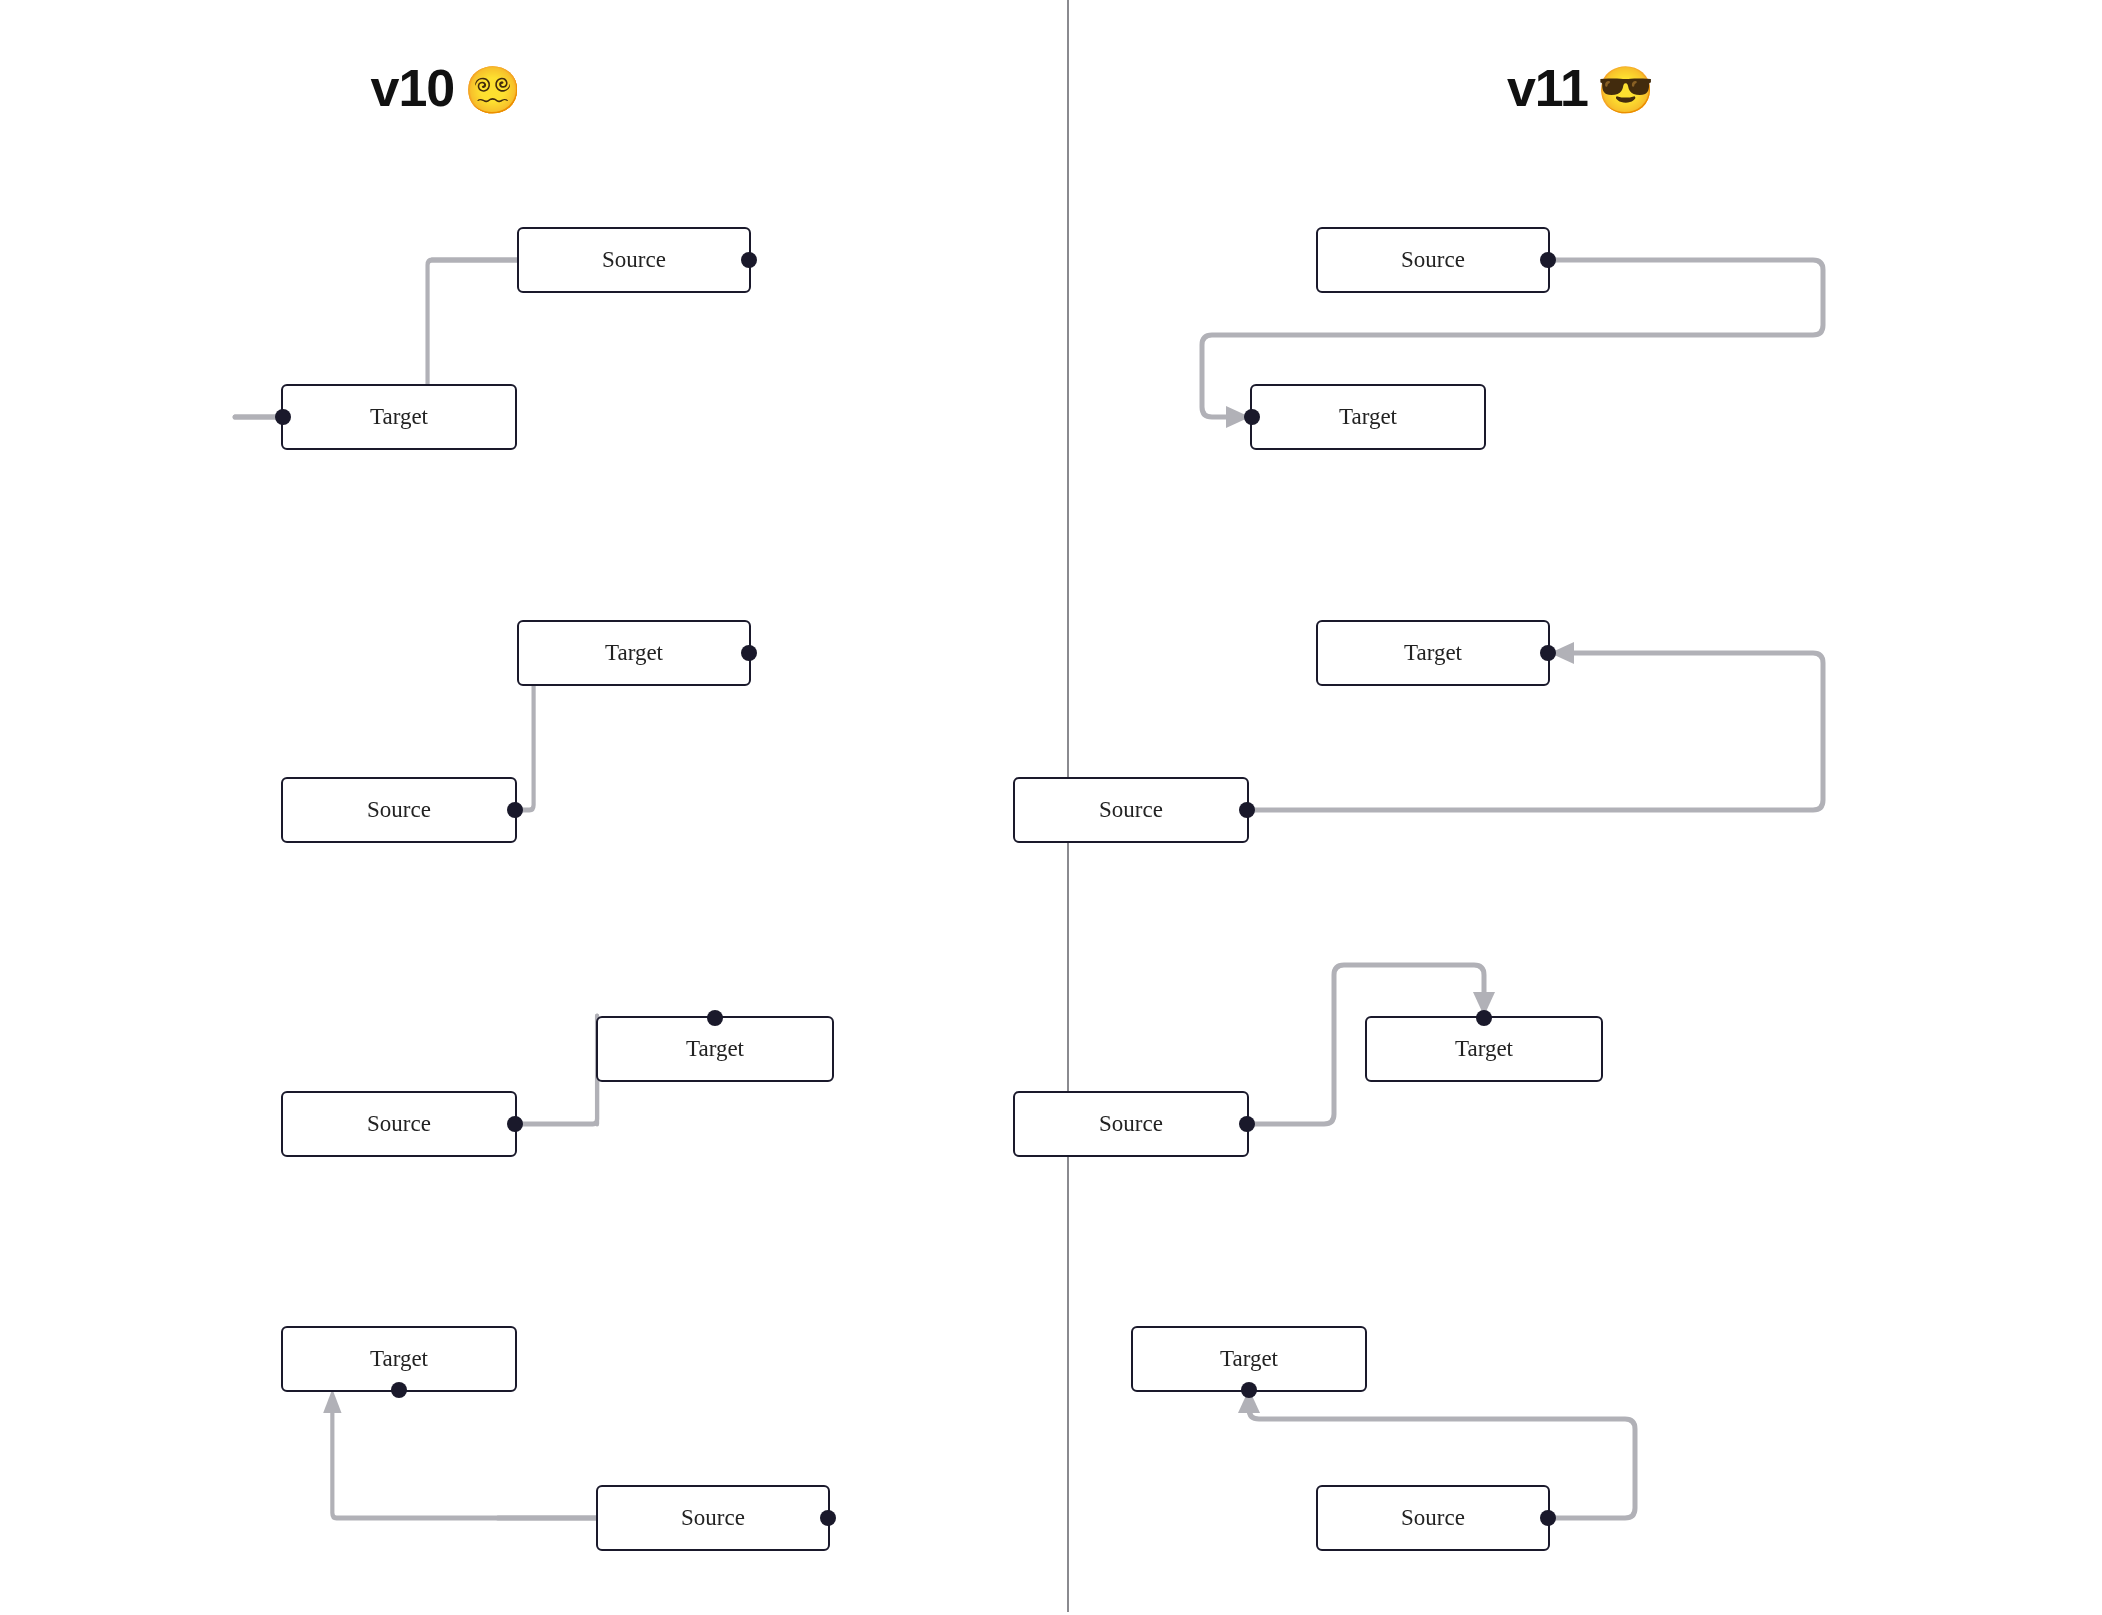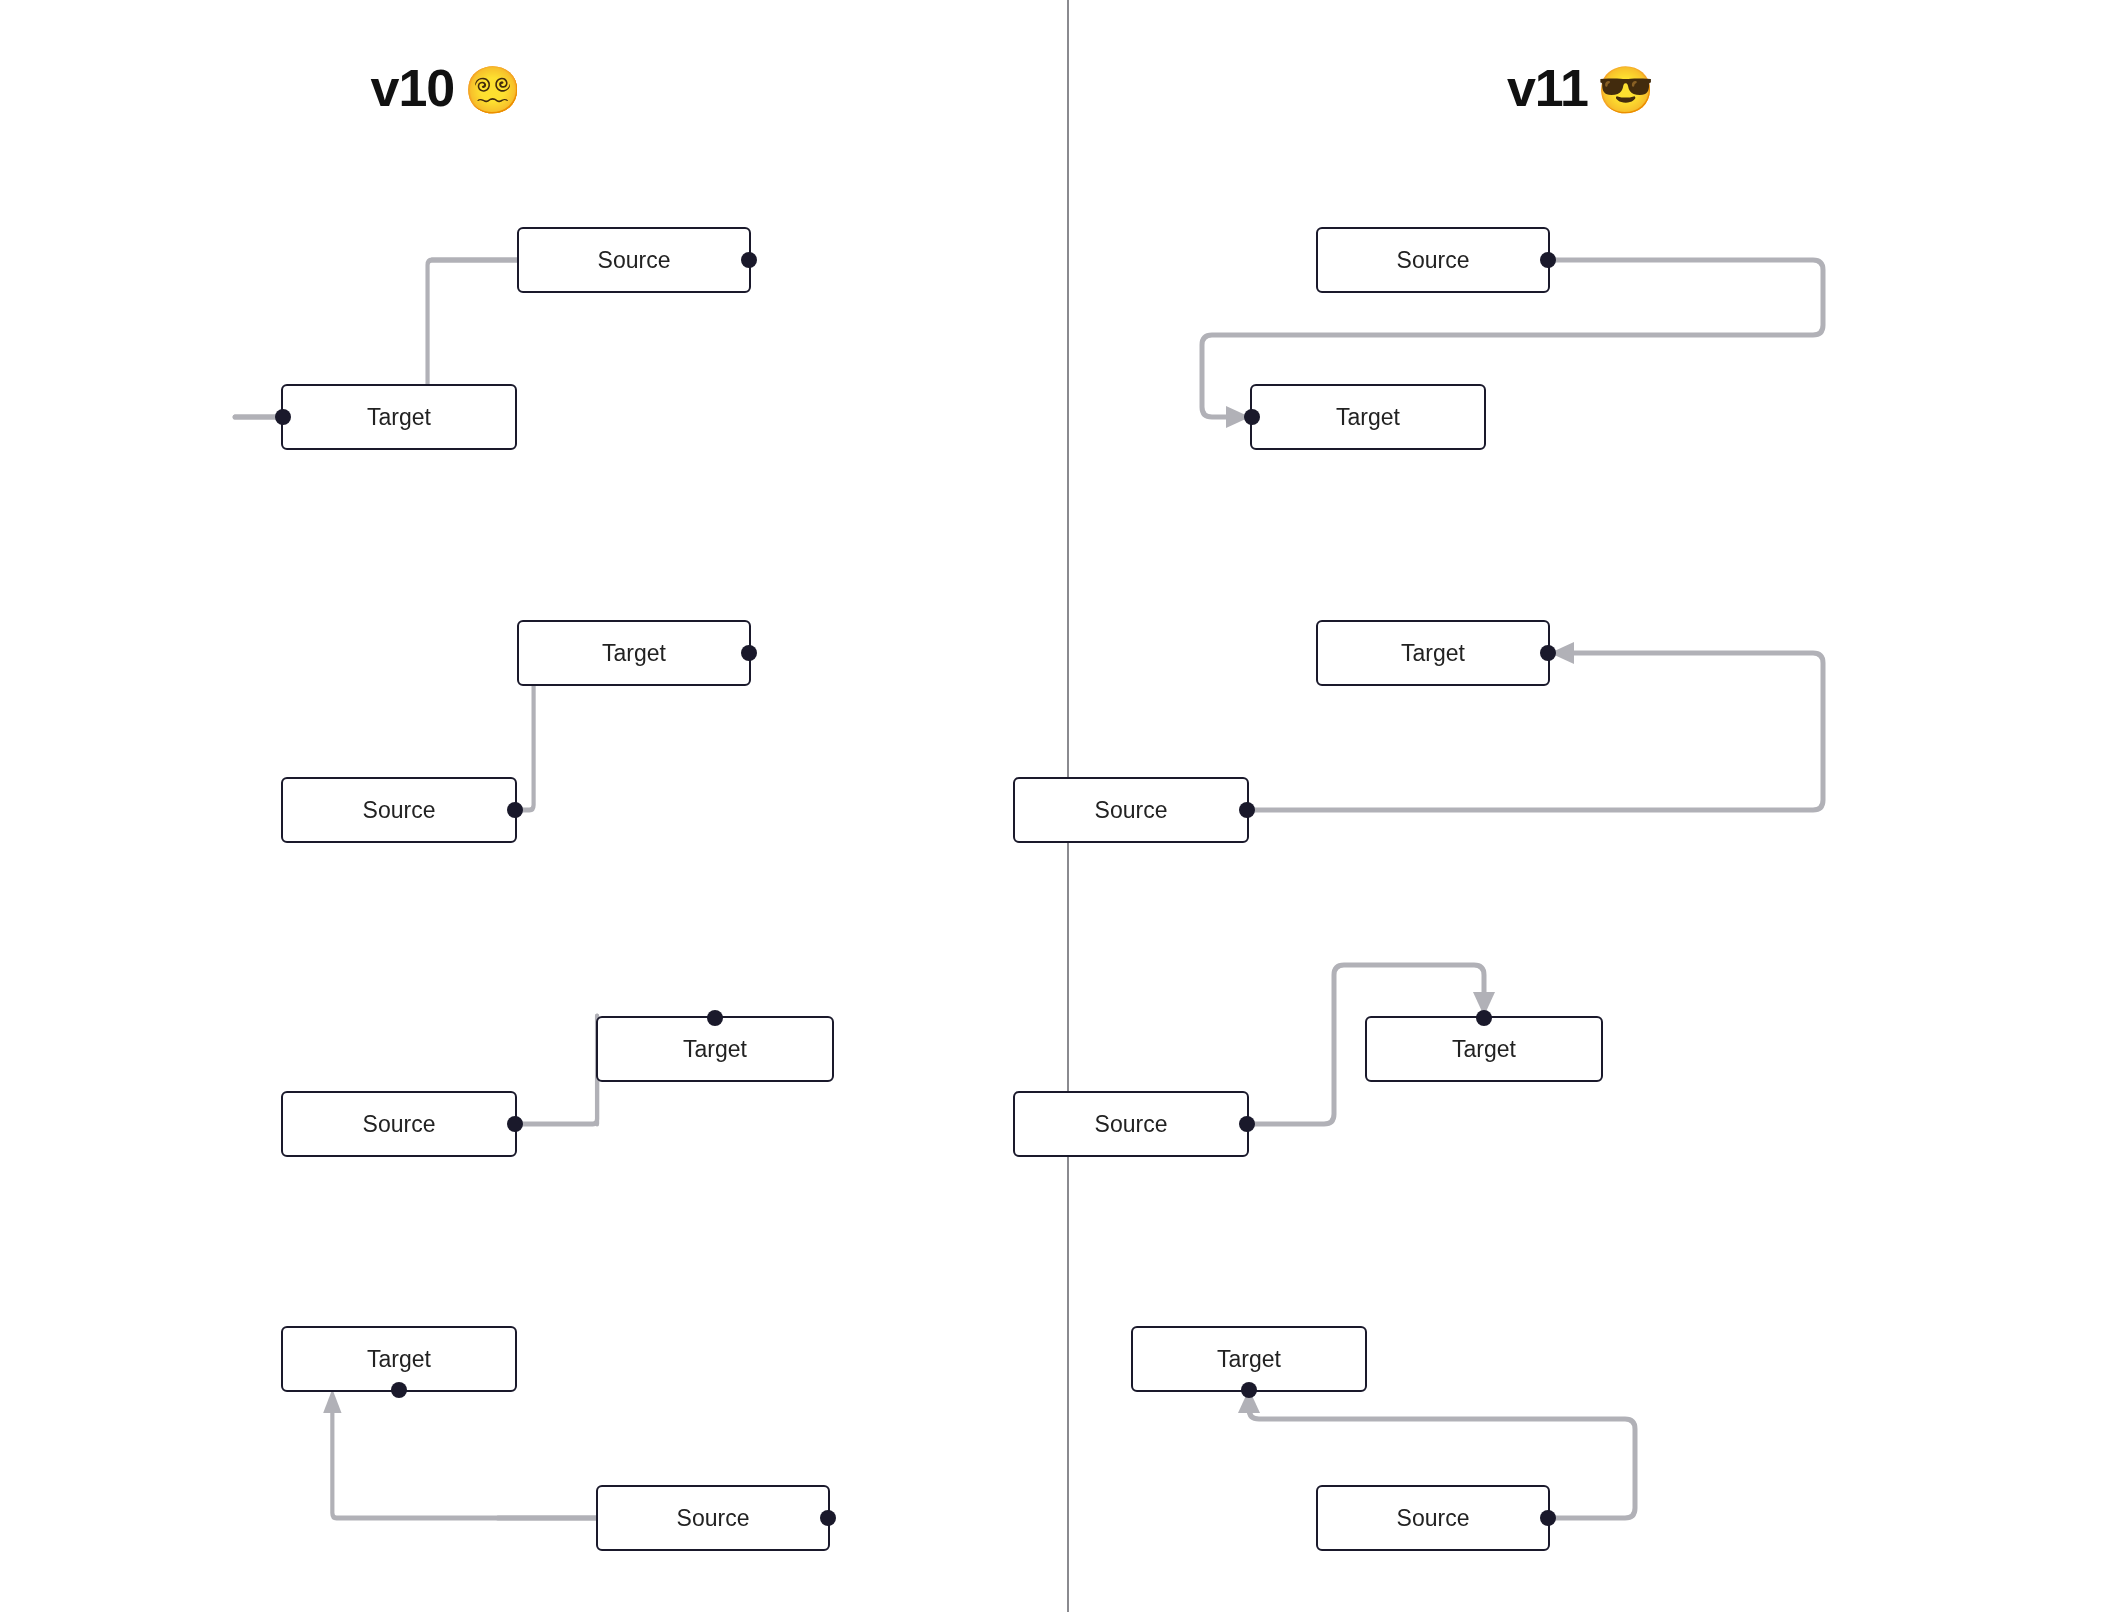--- a/index.html
+++ b/index.html
@@ -63,7 +63,7 @@
     color: #222222;
     z-index: 3;
   }
-  .node .label { pointer-events: none; }
+  .node .label { pointer-events: none; font-family: Liberation Serif, serif; }
 
   .handle {
     position: absolute;

